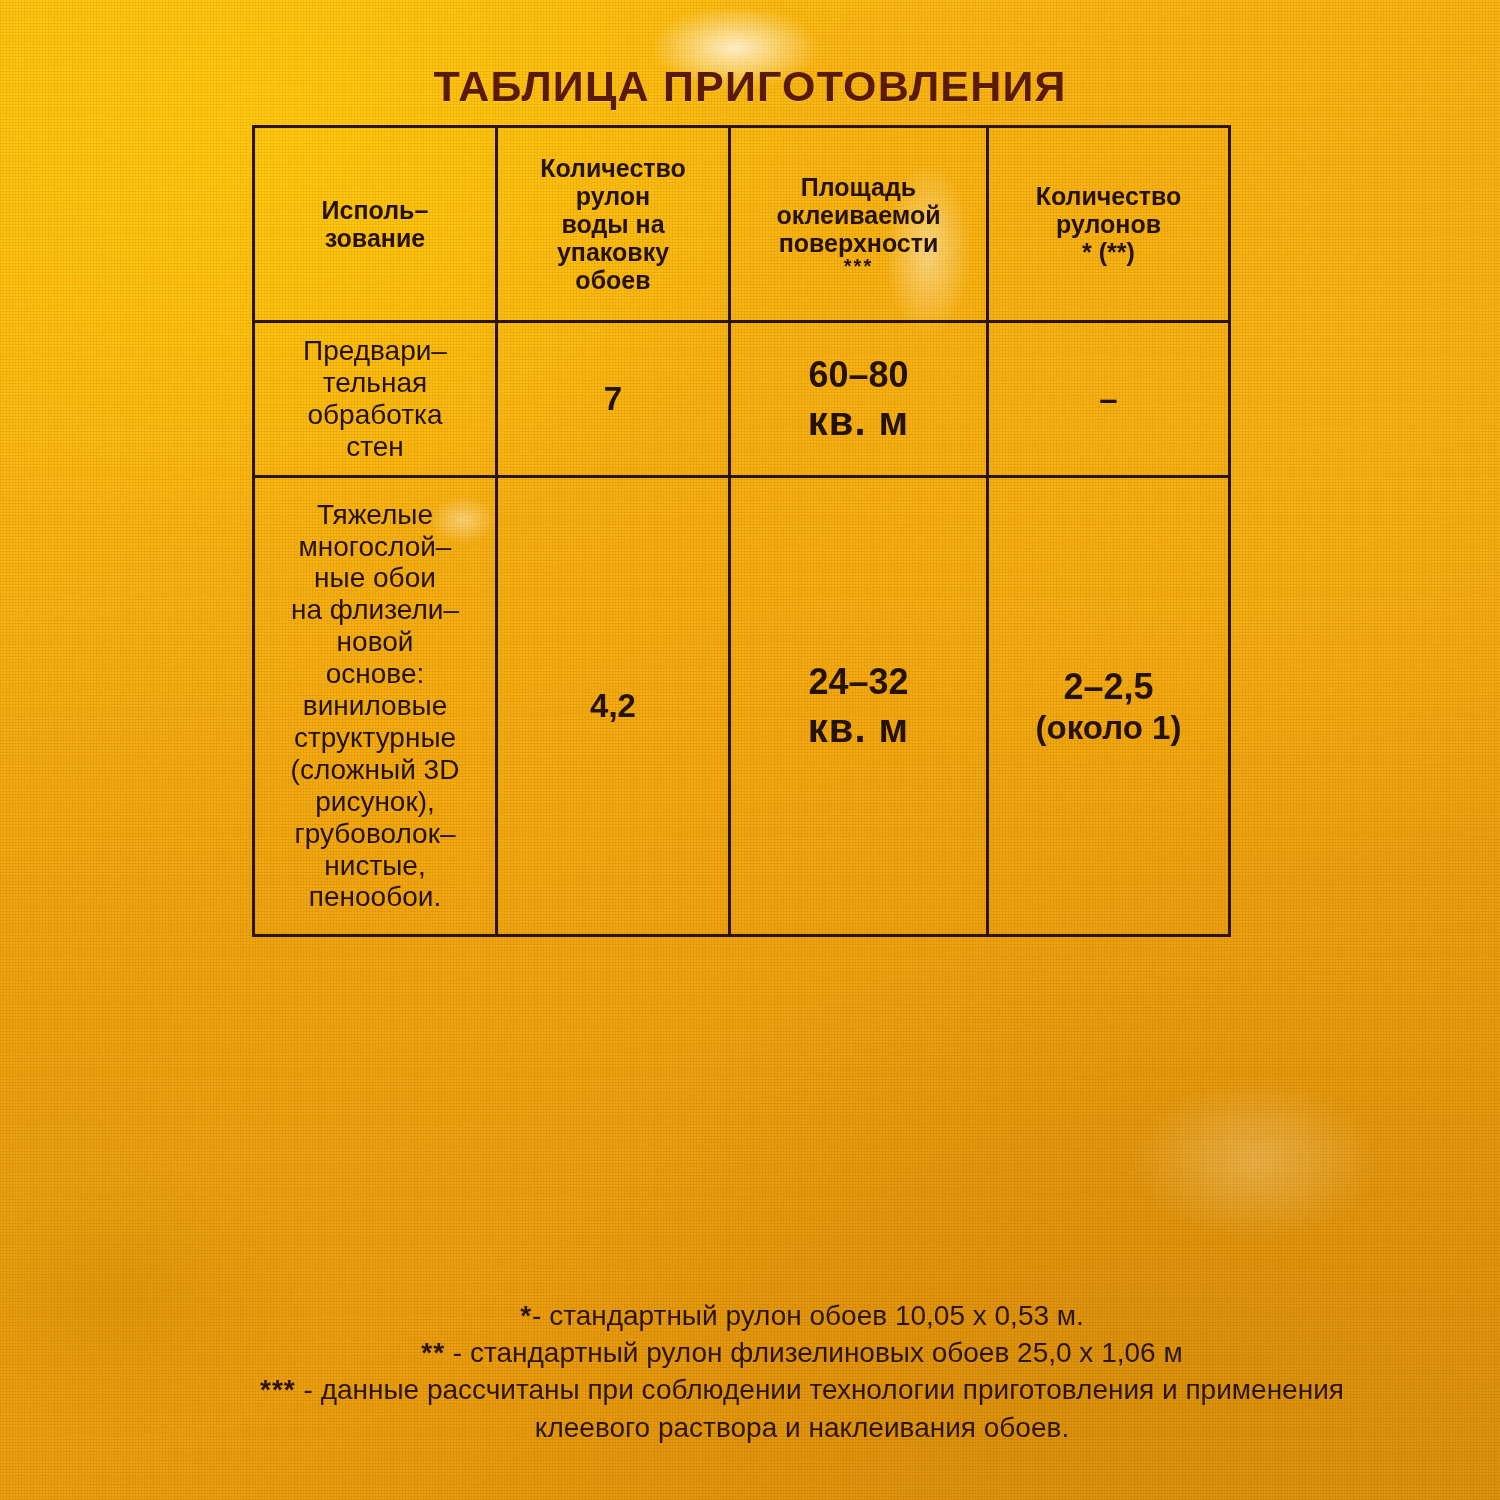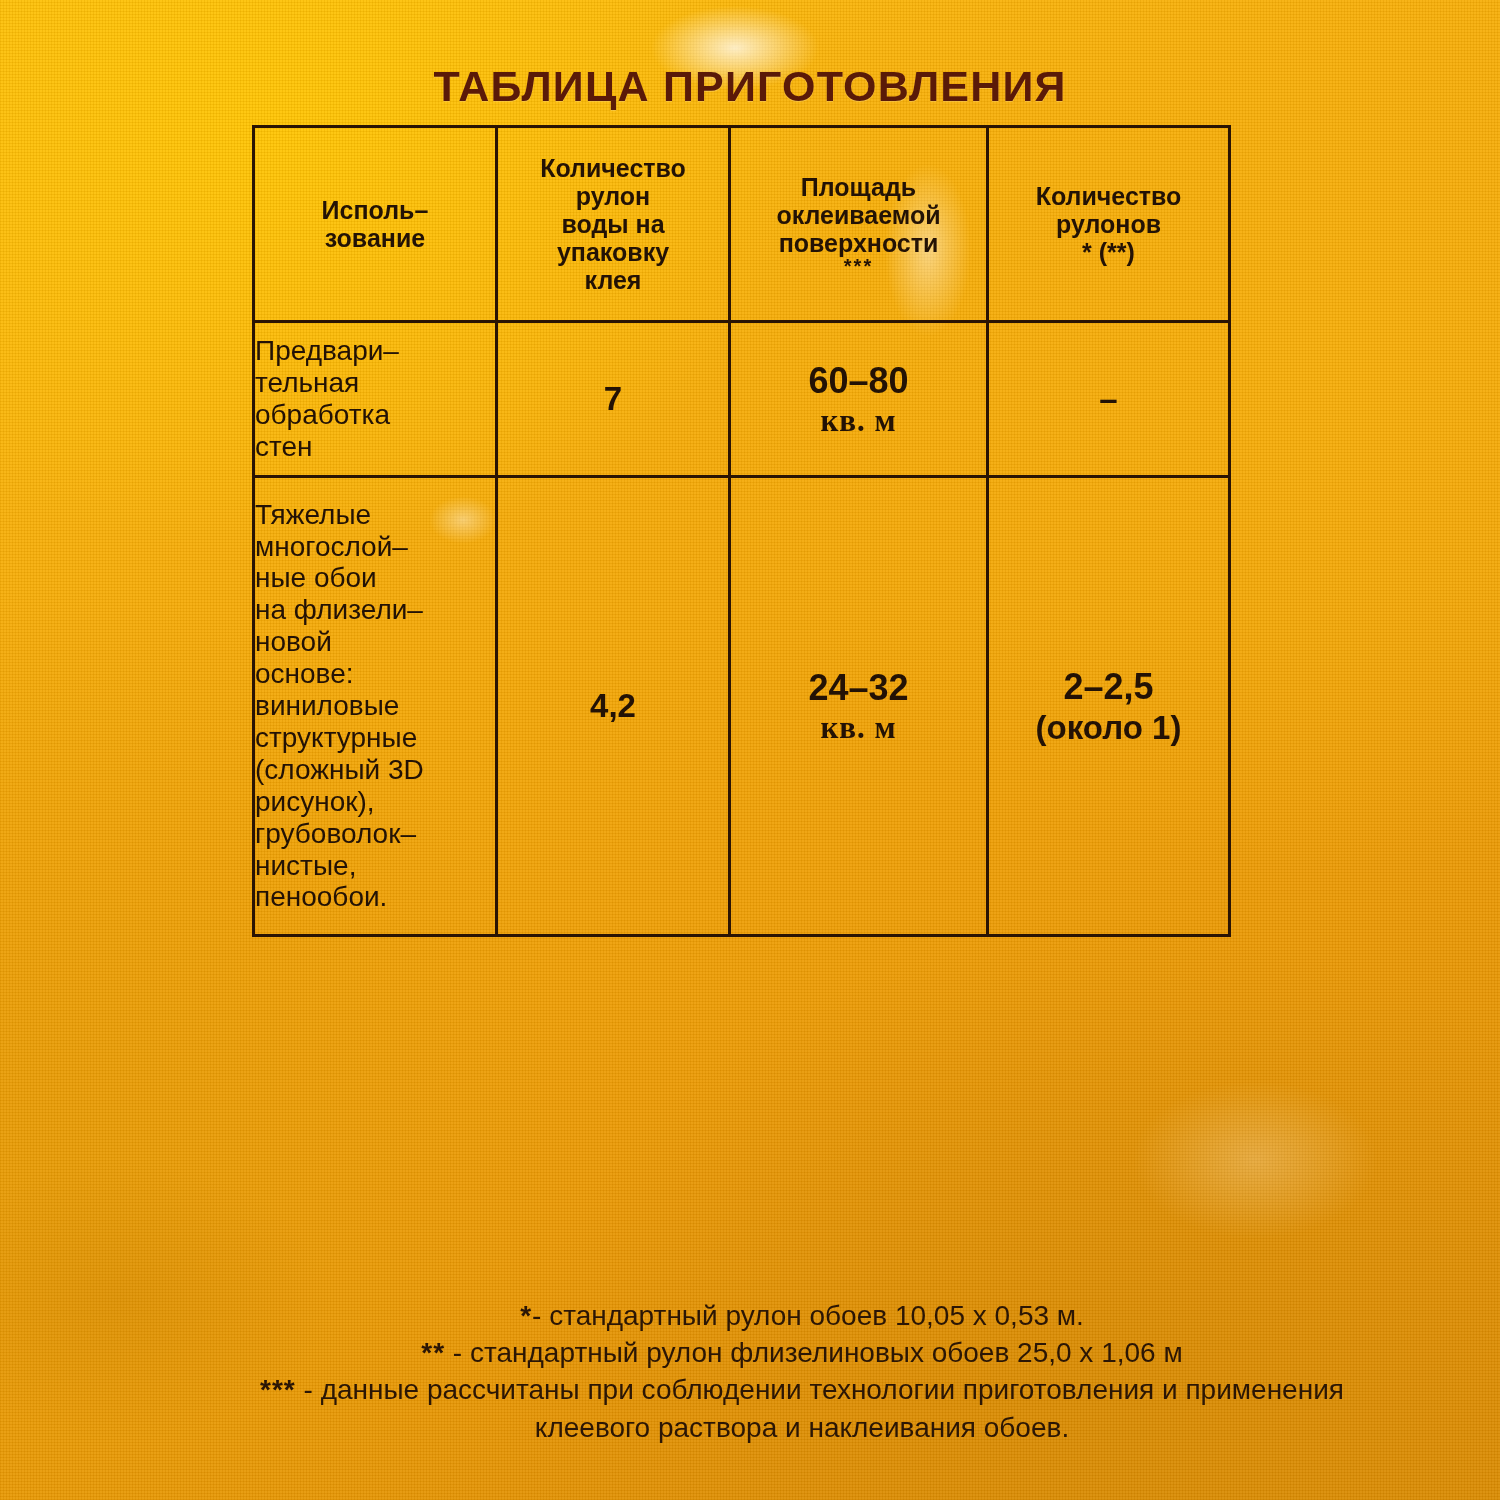--- a/index.html
+++ b/index.html
@@ -176,7 +176,7 @@
             <span>рулон</span><br>
             <span>воды на</span><br>
             <span>упаковку</span><br>
-            <span>клея</span>
+            <span>обоев</span>
           </th>
           <th>
             <span>Площадь</span><br>

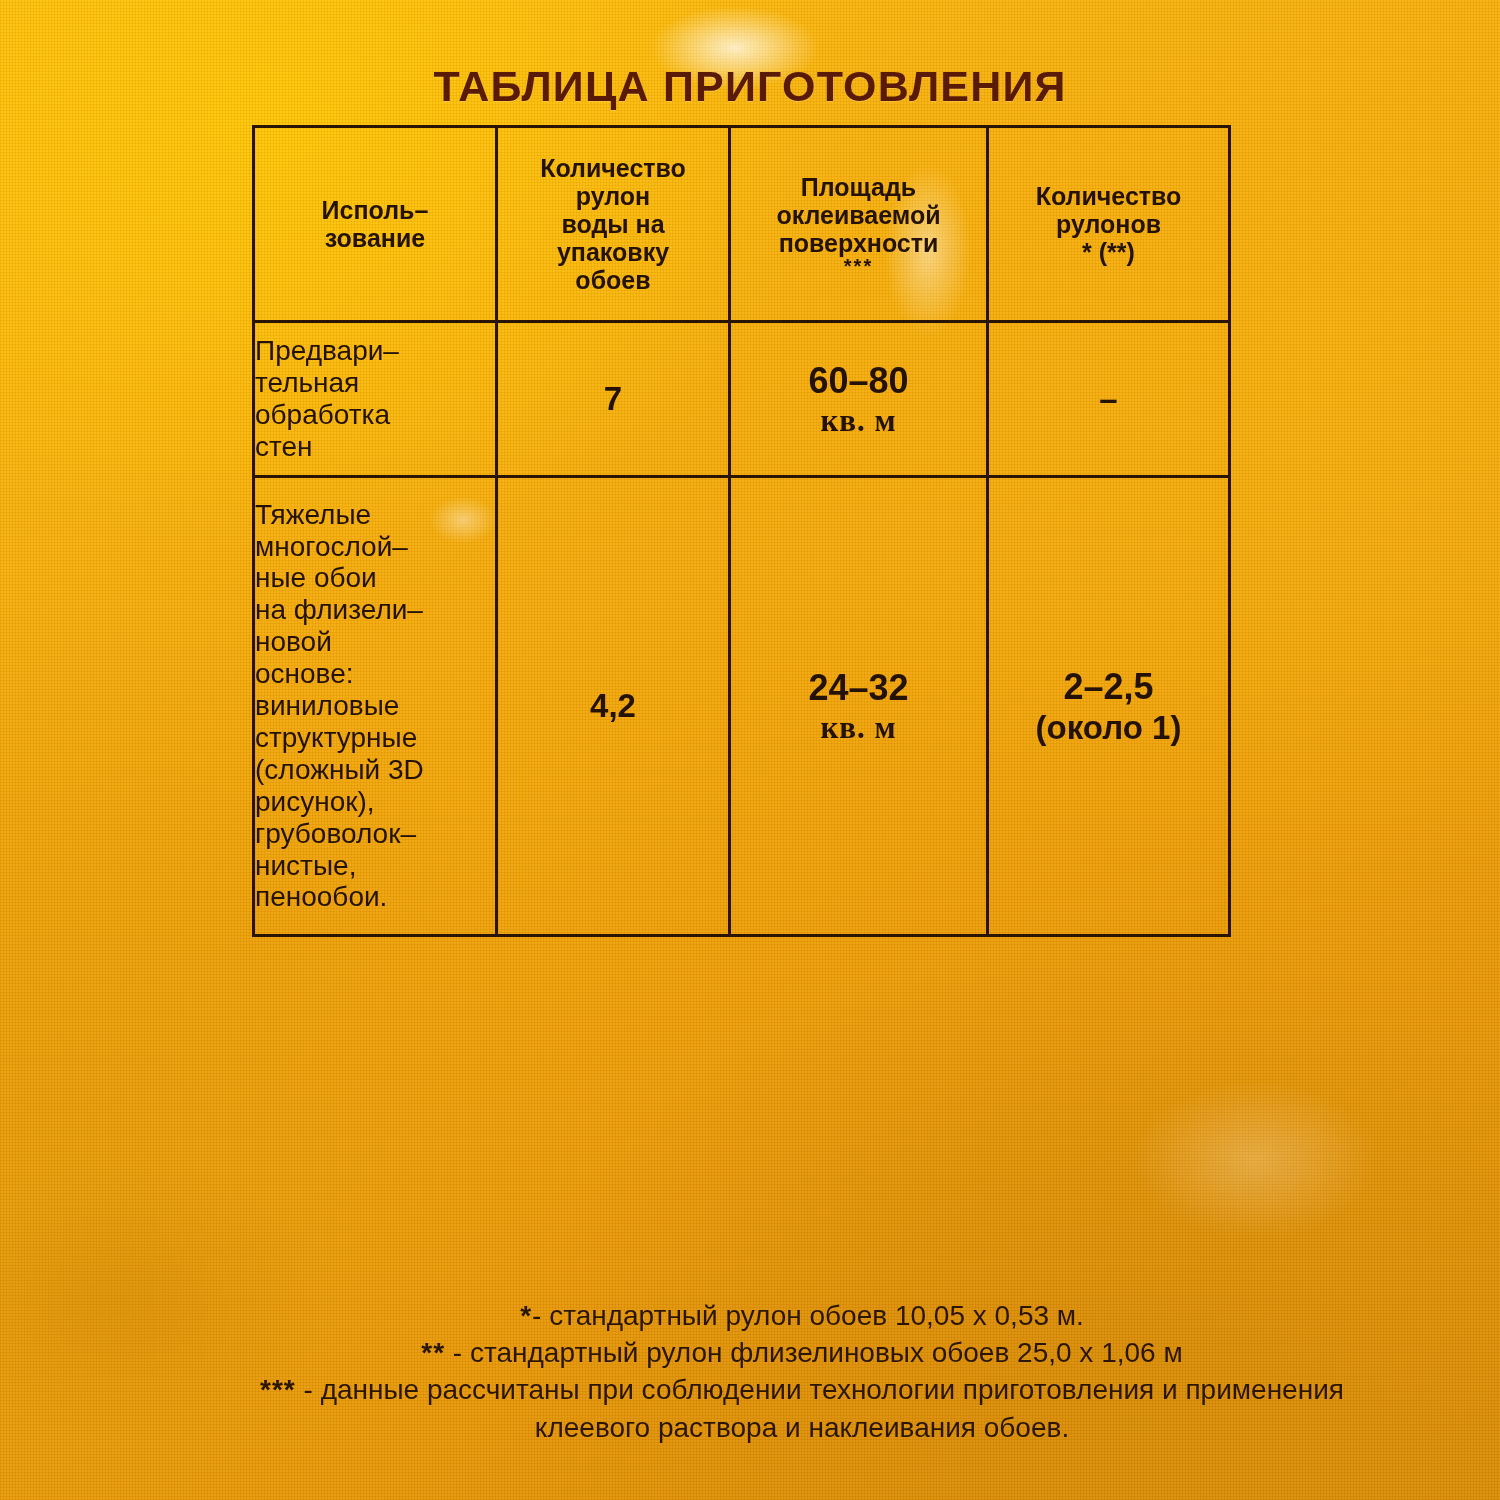--- a/index.html
+++ b/index.html
@@ -113,7 +113,7 @@
     font-size: 28px;
     line-height: 1.14;
     font-weight: normal;
-    text-align: left;
+    text-align: center;
     padding: 14px 10px 14px 20px;
     vertical-align: top;
   }

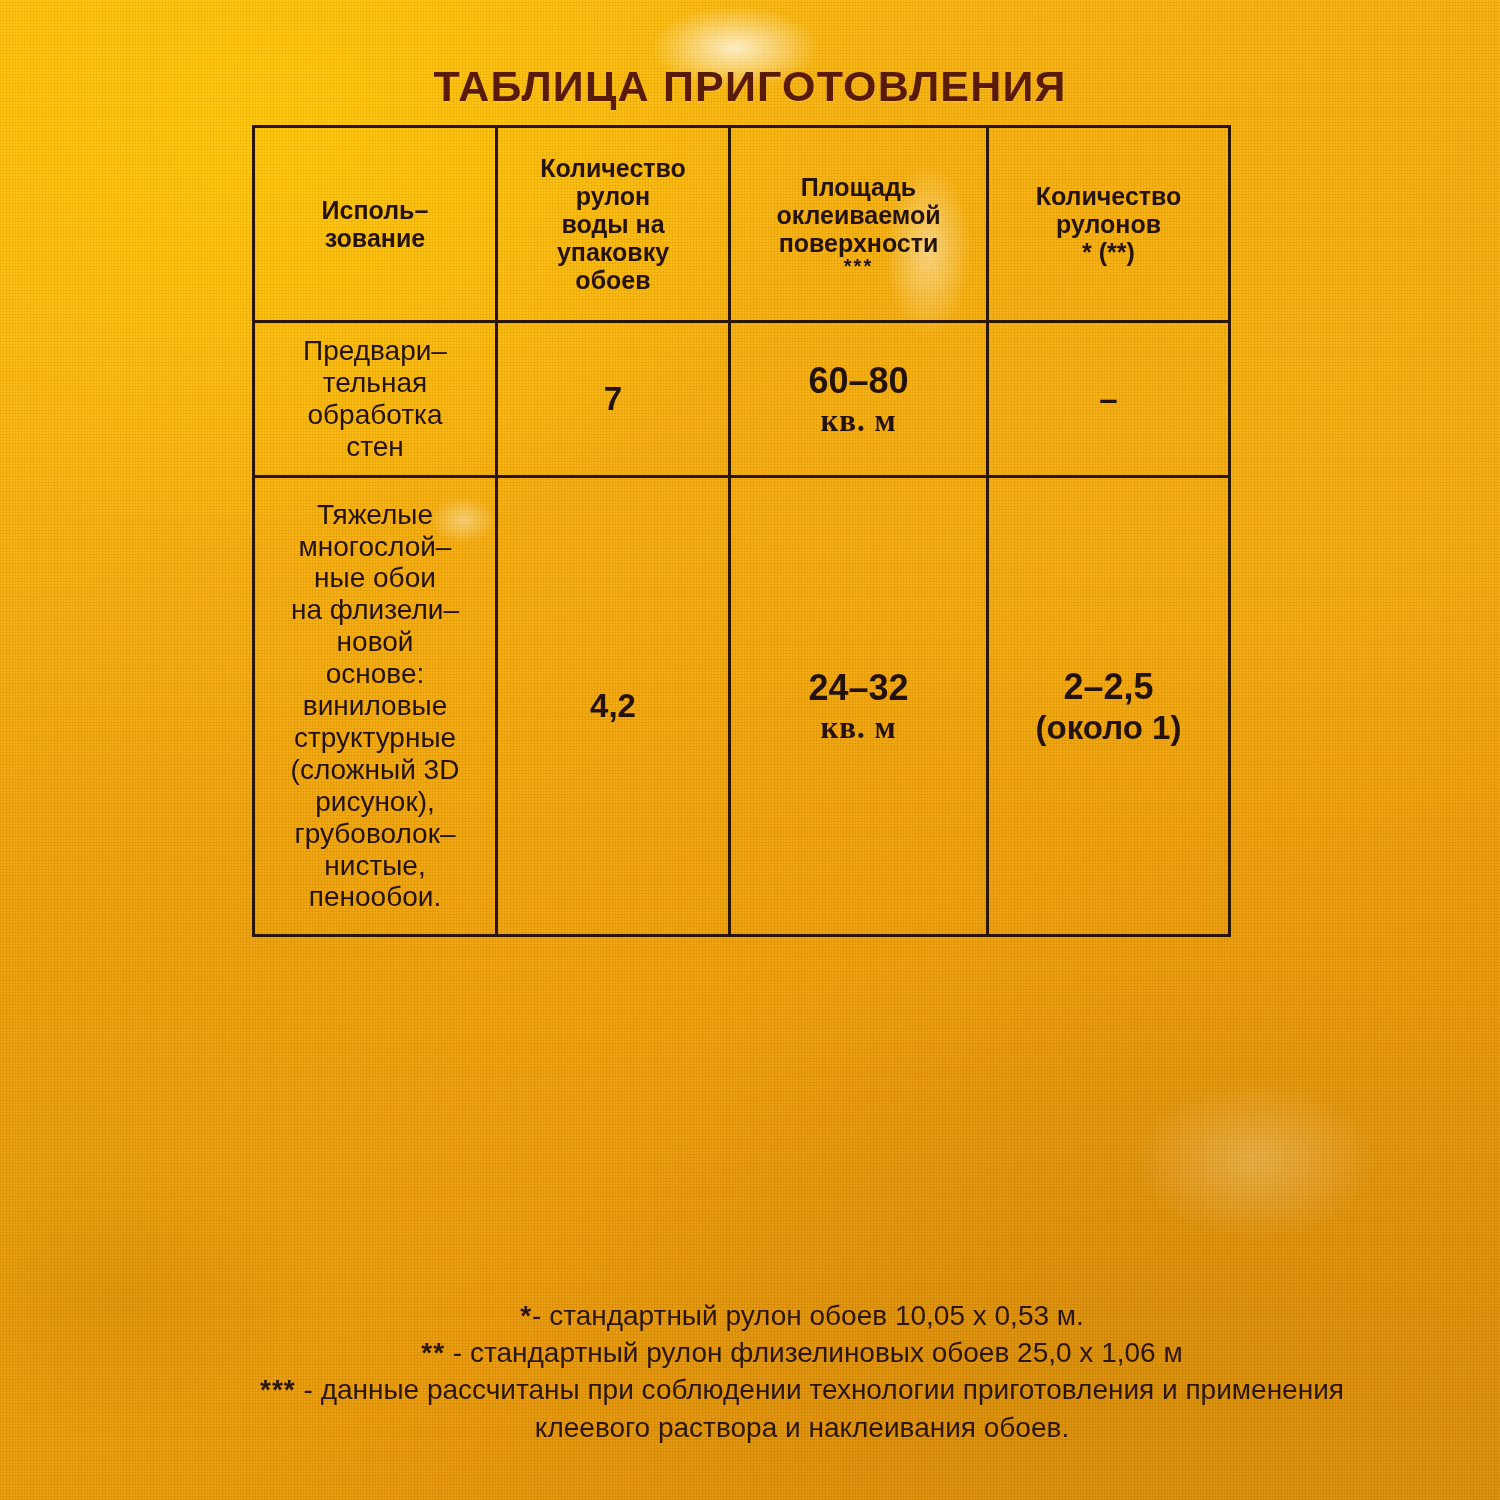--- a/index.html
+++ b/index.html
@@ -128,7 +128,7 @@
     line-height: 1.2;
   }
   td.num .big { display: block; font-size: 36px; }
-  td.num .unit { display: block; font-size: 31px; letter-spacing: 1px; font-family: Liberation Serif, serif; }
+  td.num .unit { display: block; font-size: 40px; letter-spacing: 1px; }
   td.num .sub { display: block; font-size: 33px; }
 
   tr.r1 td { height: 152px; }

